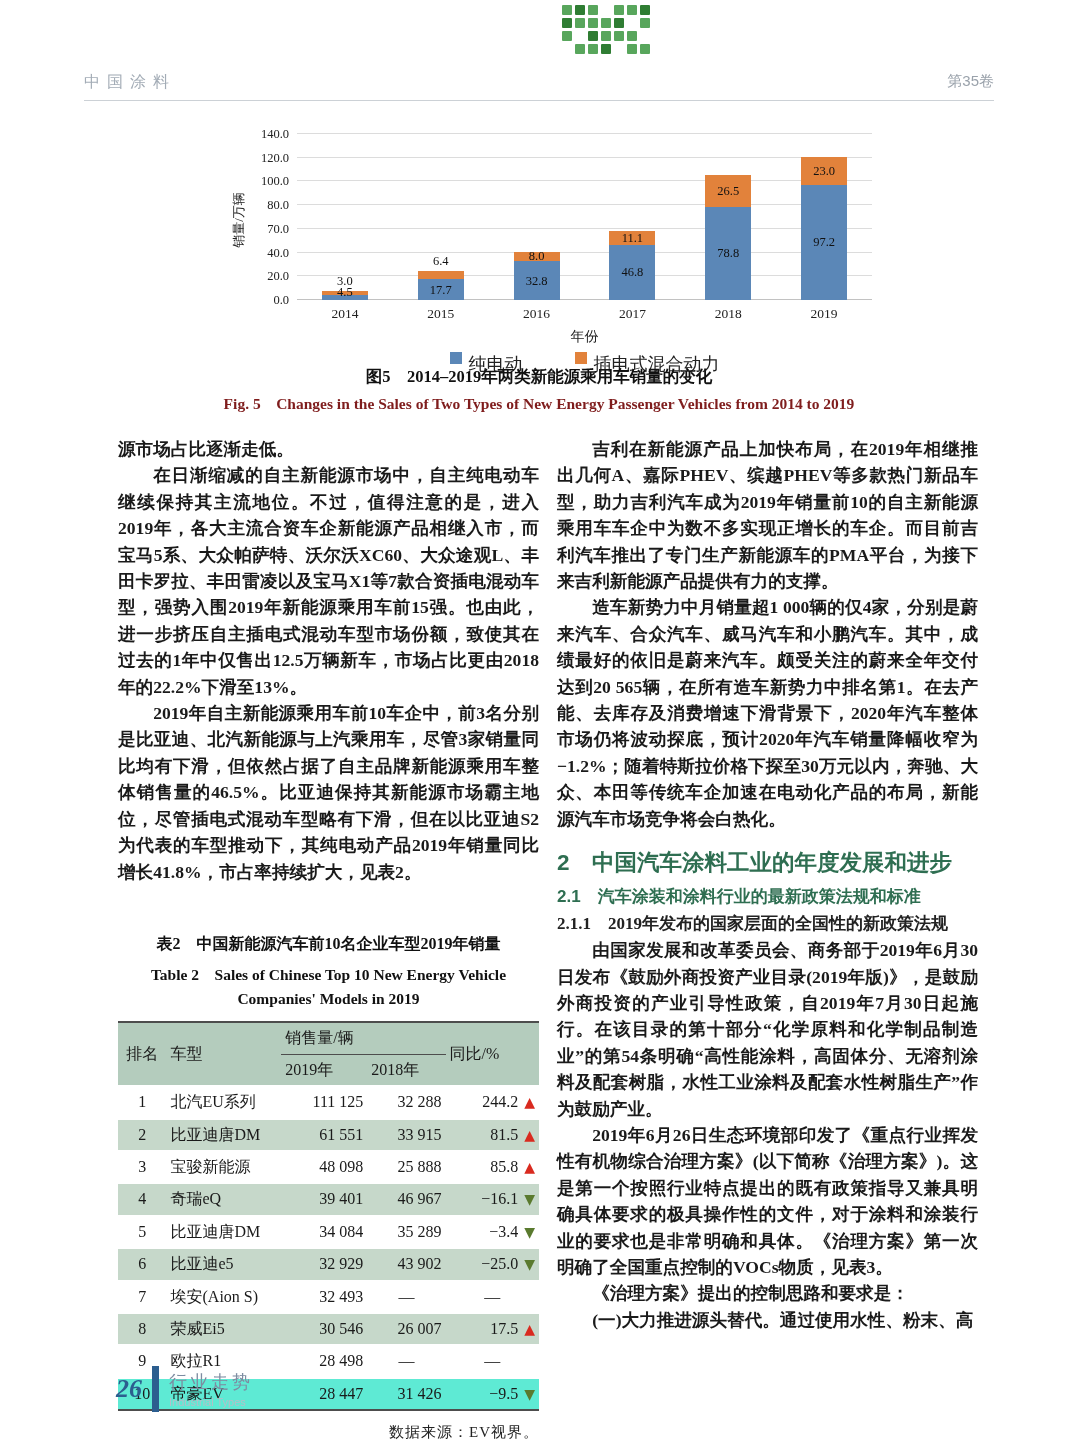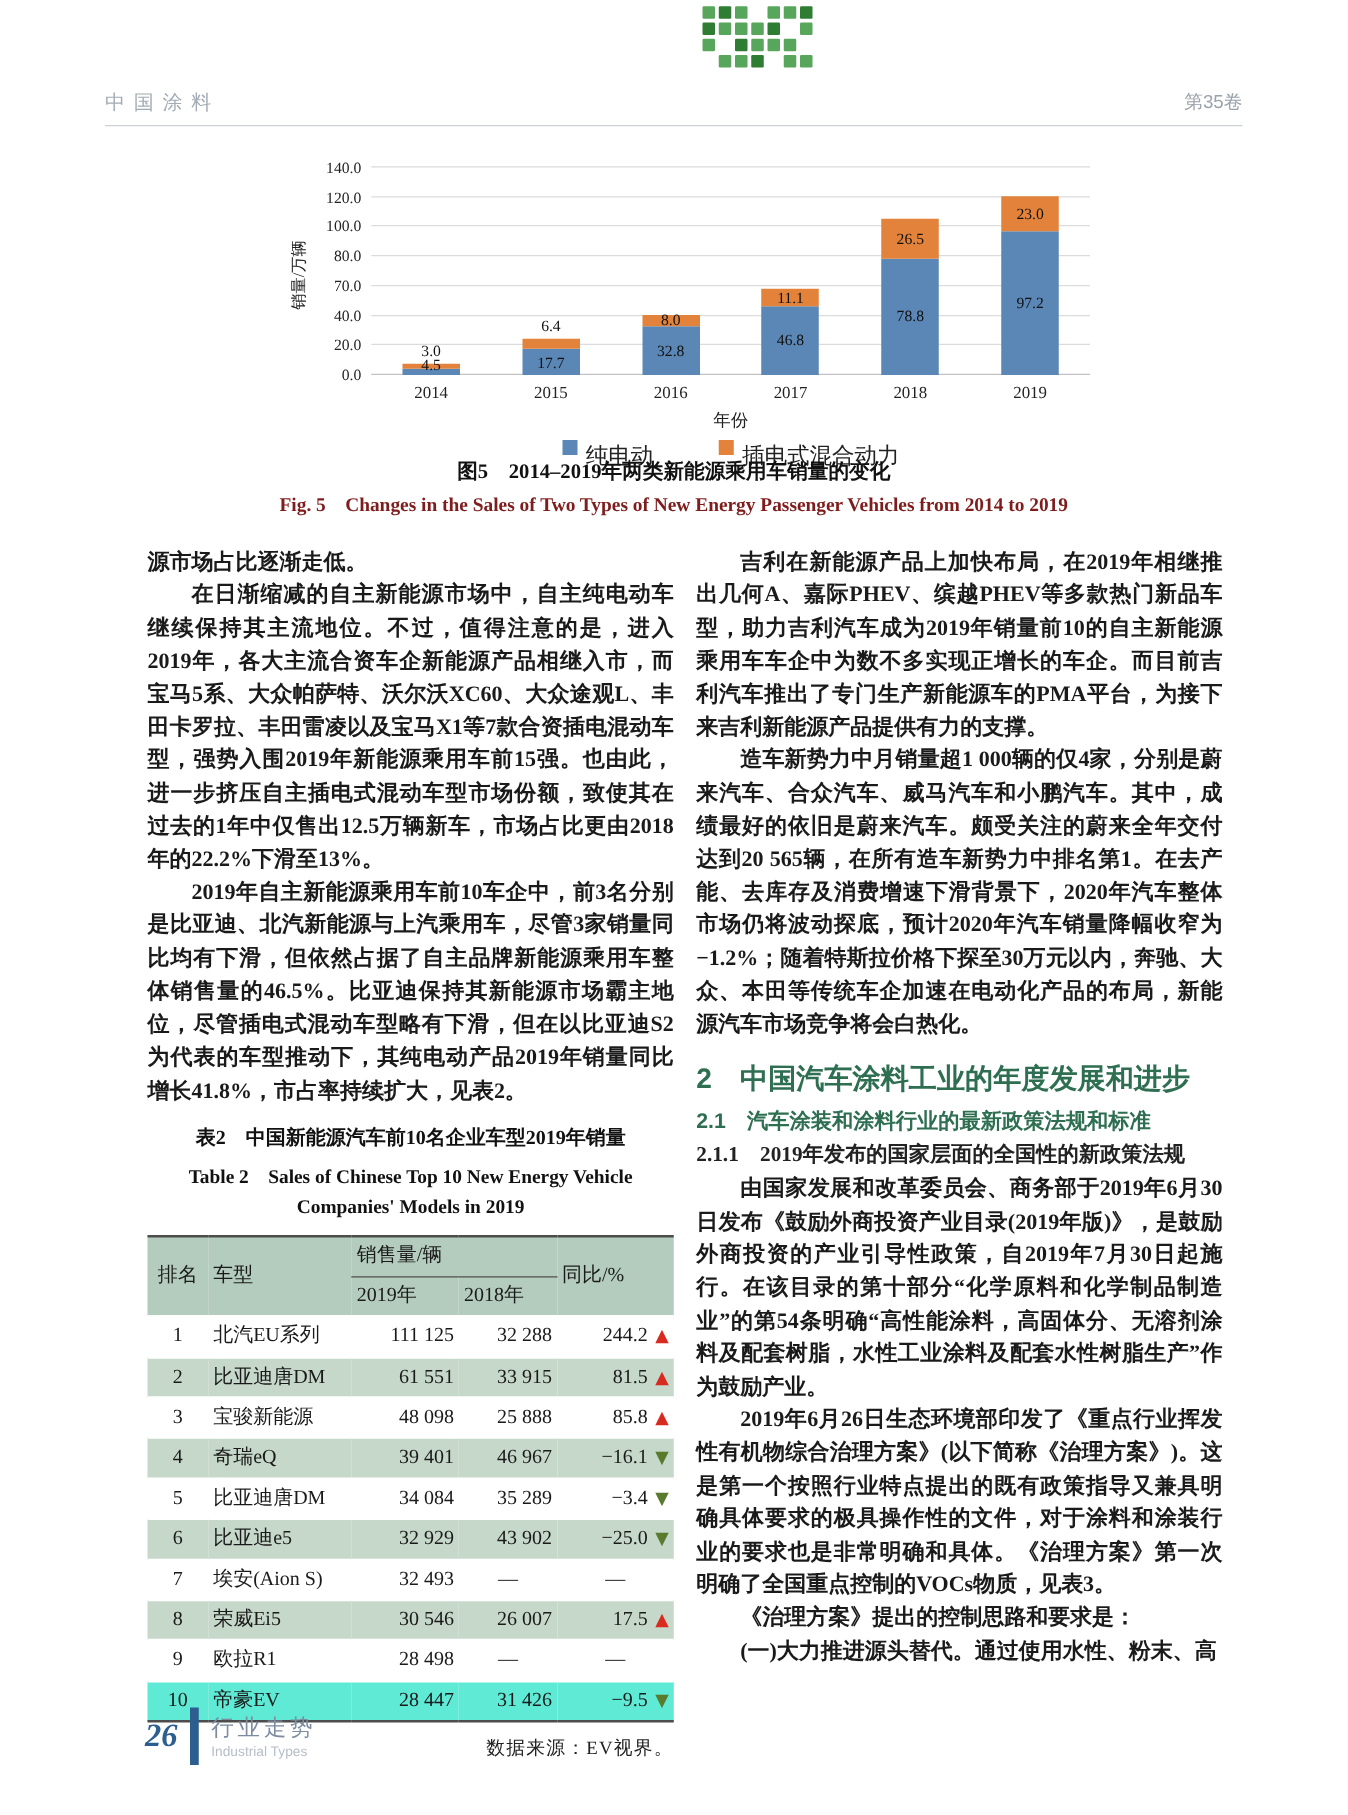--- a/index.html
+++ b/index.html
@@ -56,7 +56,7 @@
   .h211{margin:0;font-size:17px;font-weight:600;color:#222;text-indent:0;line-height:26px;}
 
   
-  .table-block{margin-top:13px;}
+  .table-block{margin-top:46px;}
   .tbl-title-cn{text-align:center;font-size:16px;font-weight:bold;color:#111;margin-bottom:6px;}
   .tbl-title-en{text-align:center;font-size:15.5px;font-weight:bold;color:#111;
                 margin-bottom:10px;line-height:24px;}

